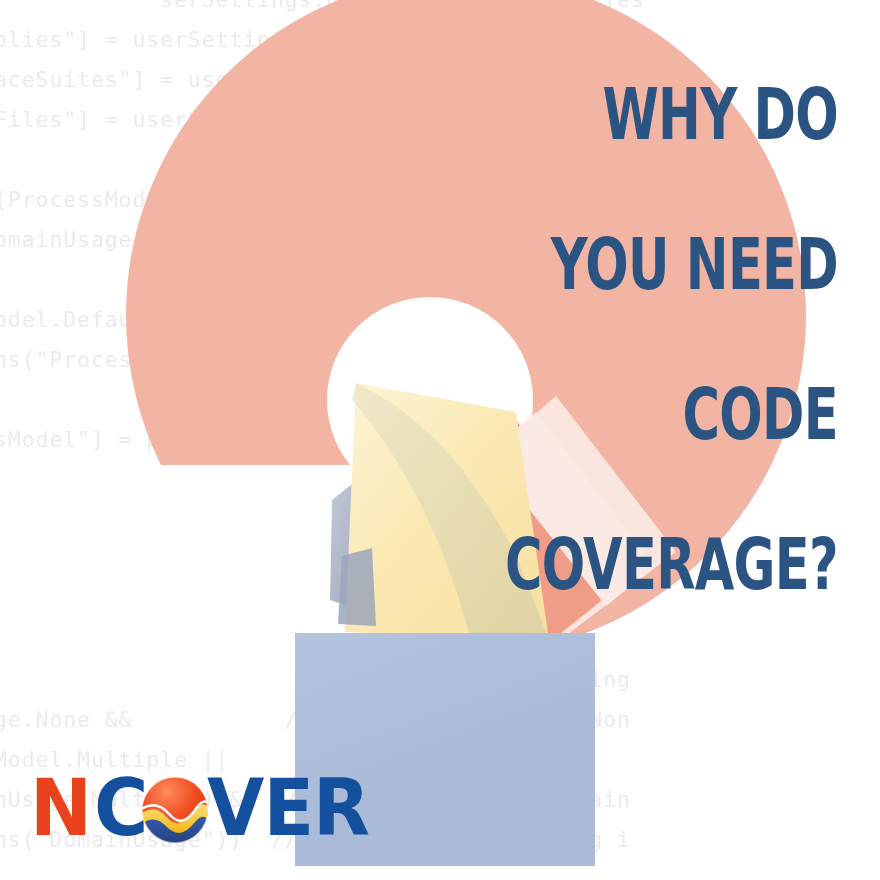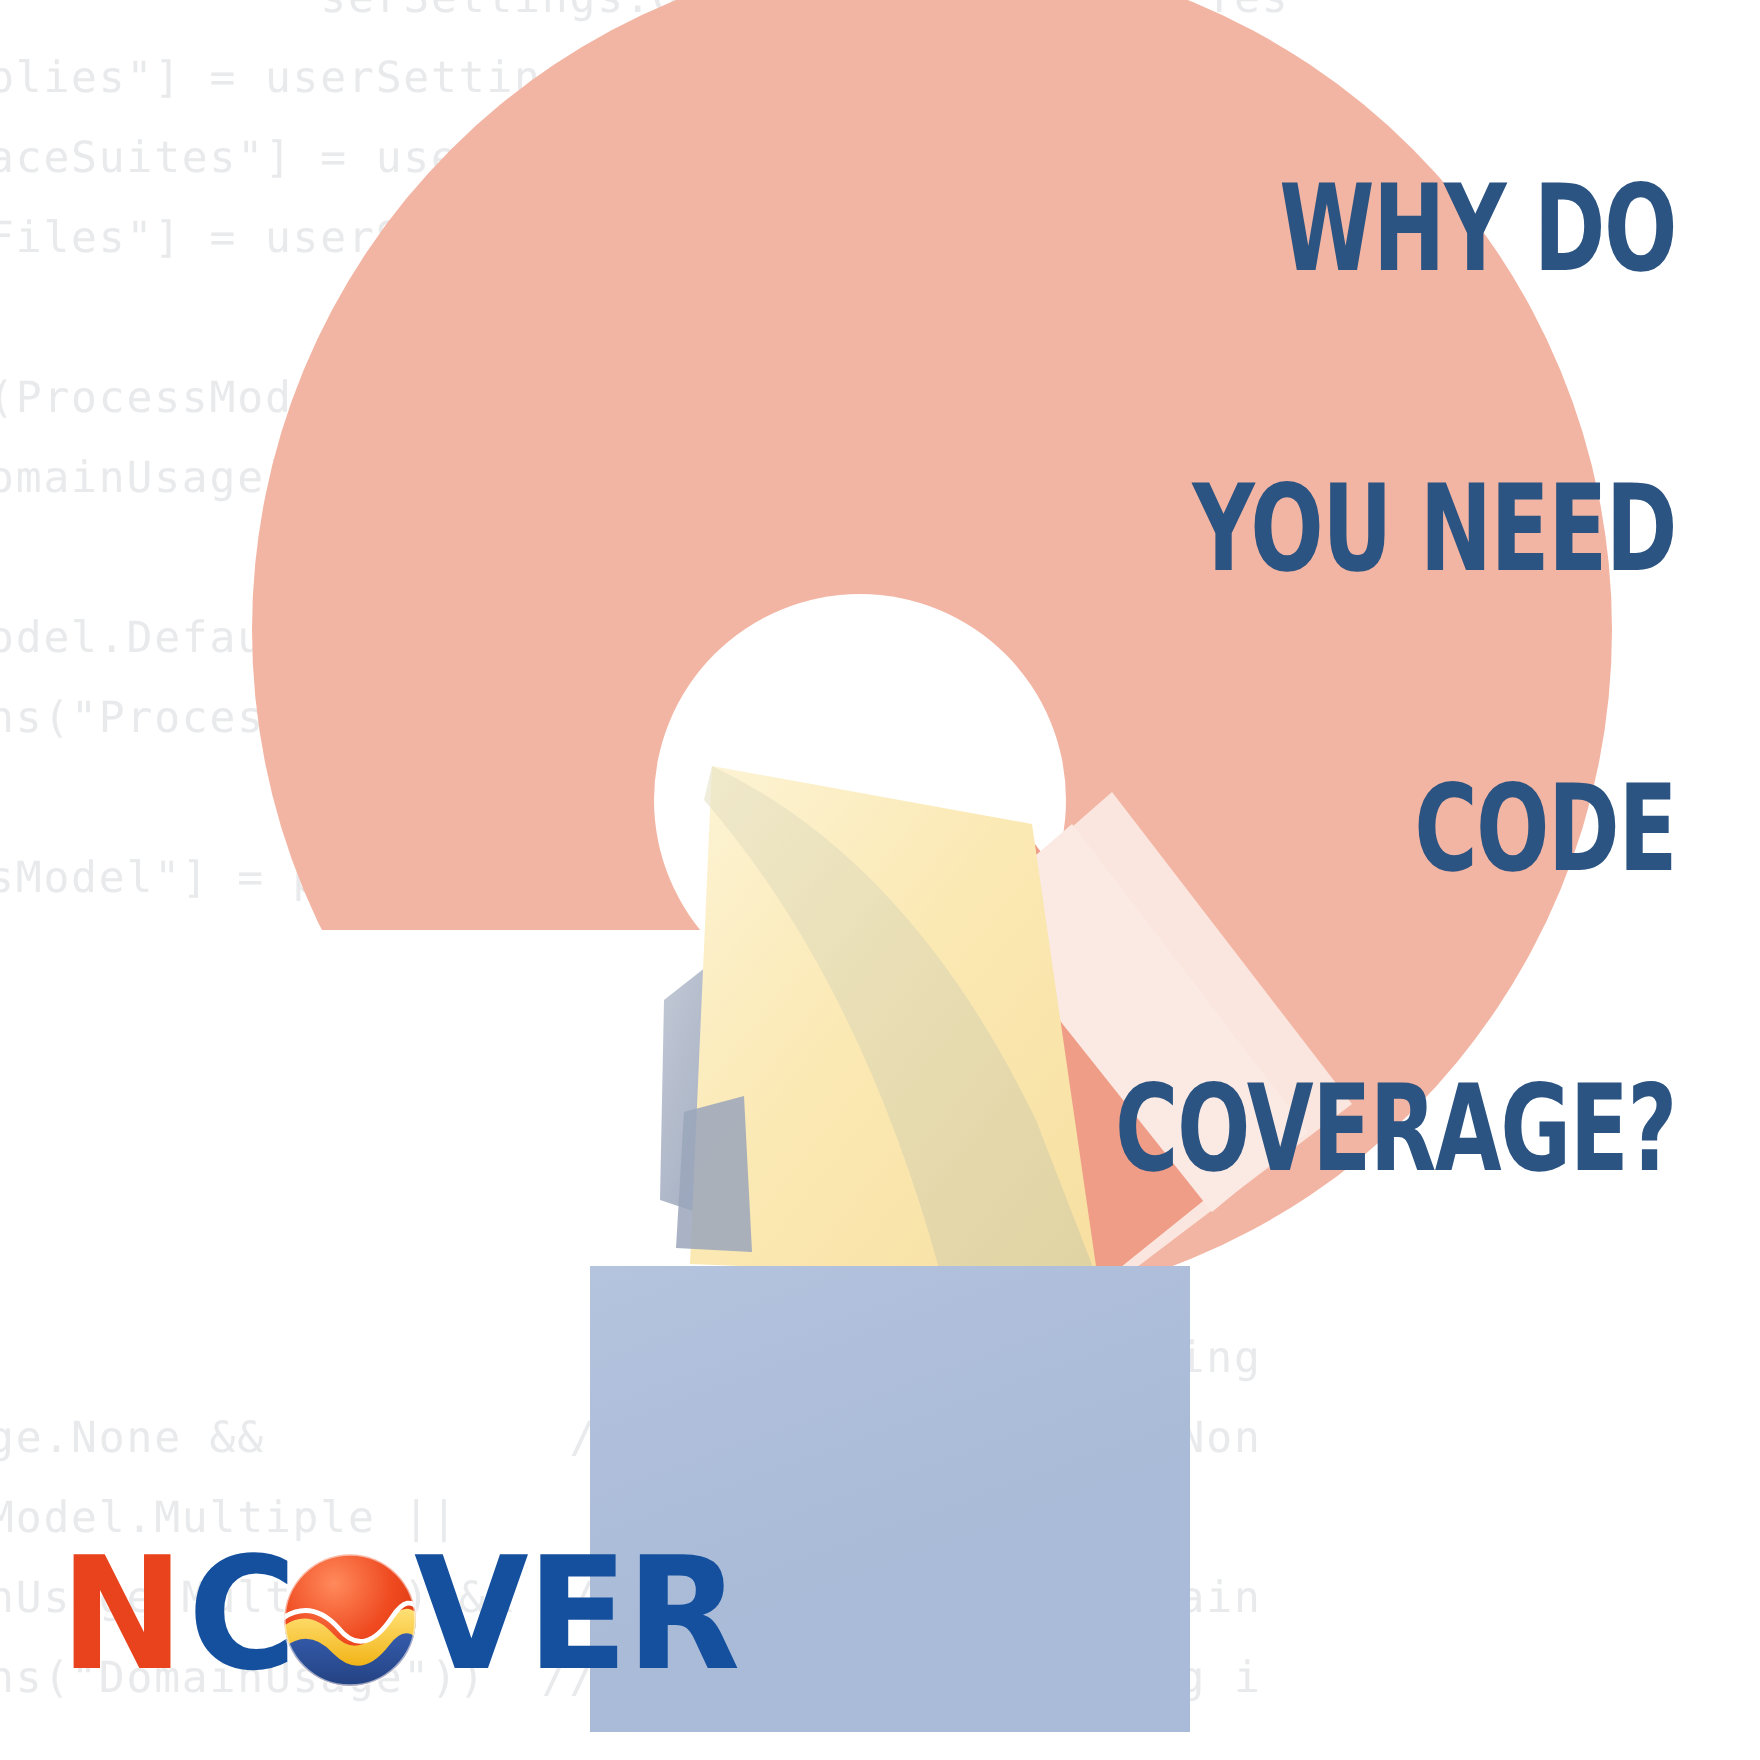--- a/index.html
+++ b/index.html
@@ -62,7 +62,7 @@
     color:#2b5482;
     font-family:"DejaVu Sans","Liberation Sans",sans-serif;
     font-weight:bold;
-    font-size:60px;
+    font-size:71px;
     line-height:150px;
     letter-spacing:-1px;
   }

